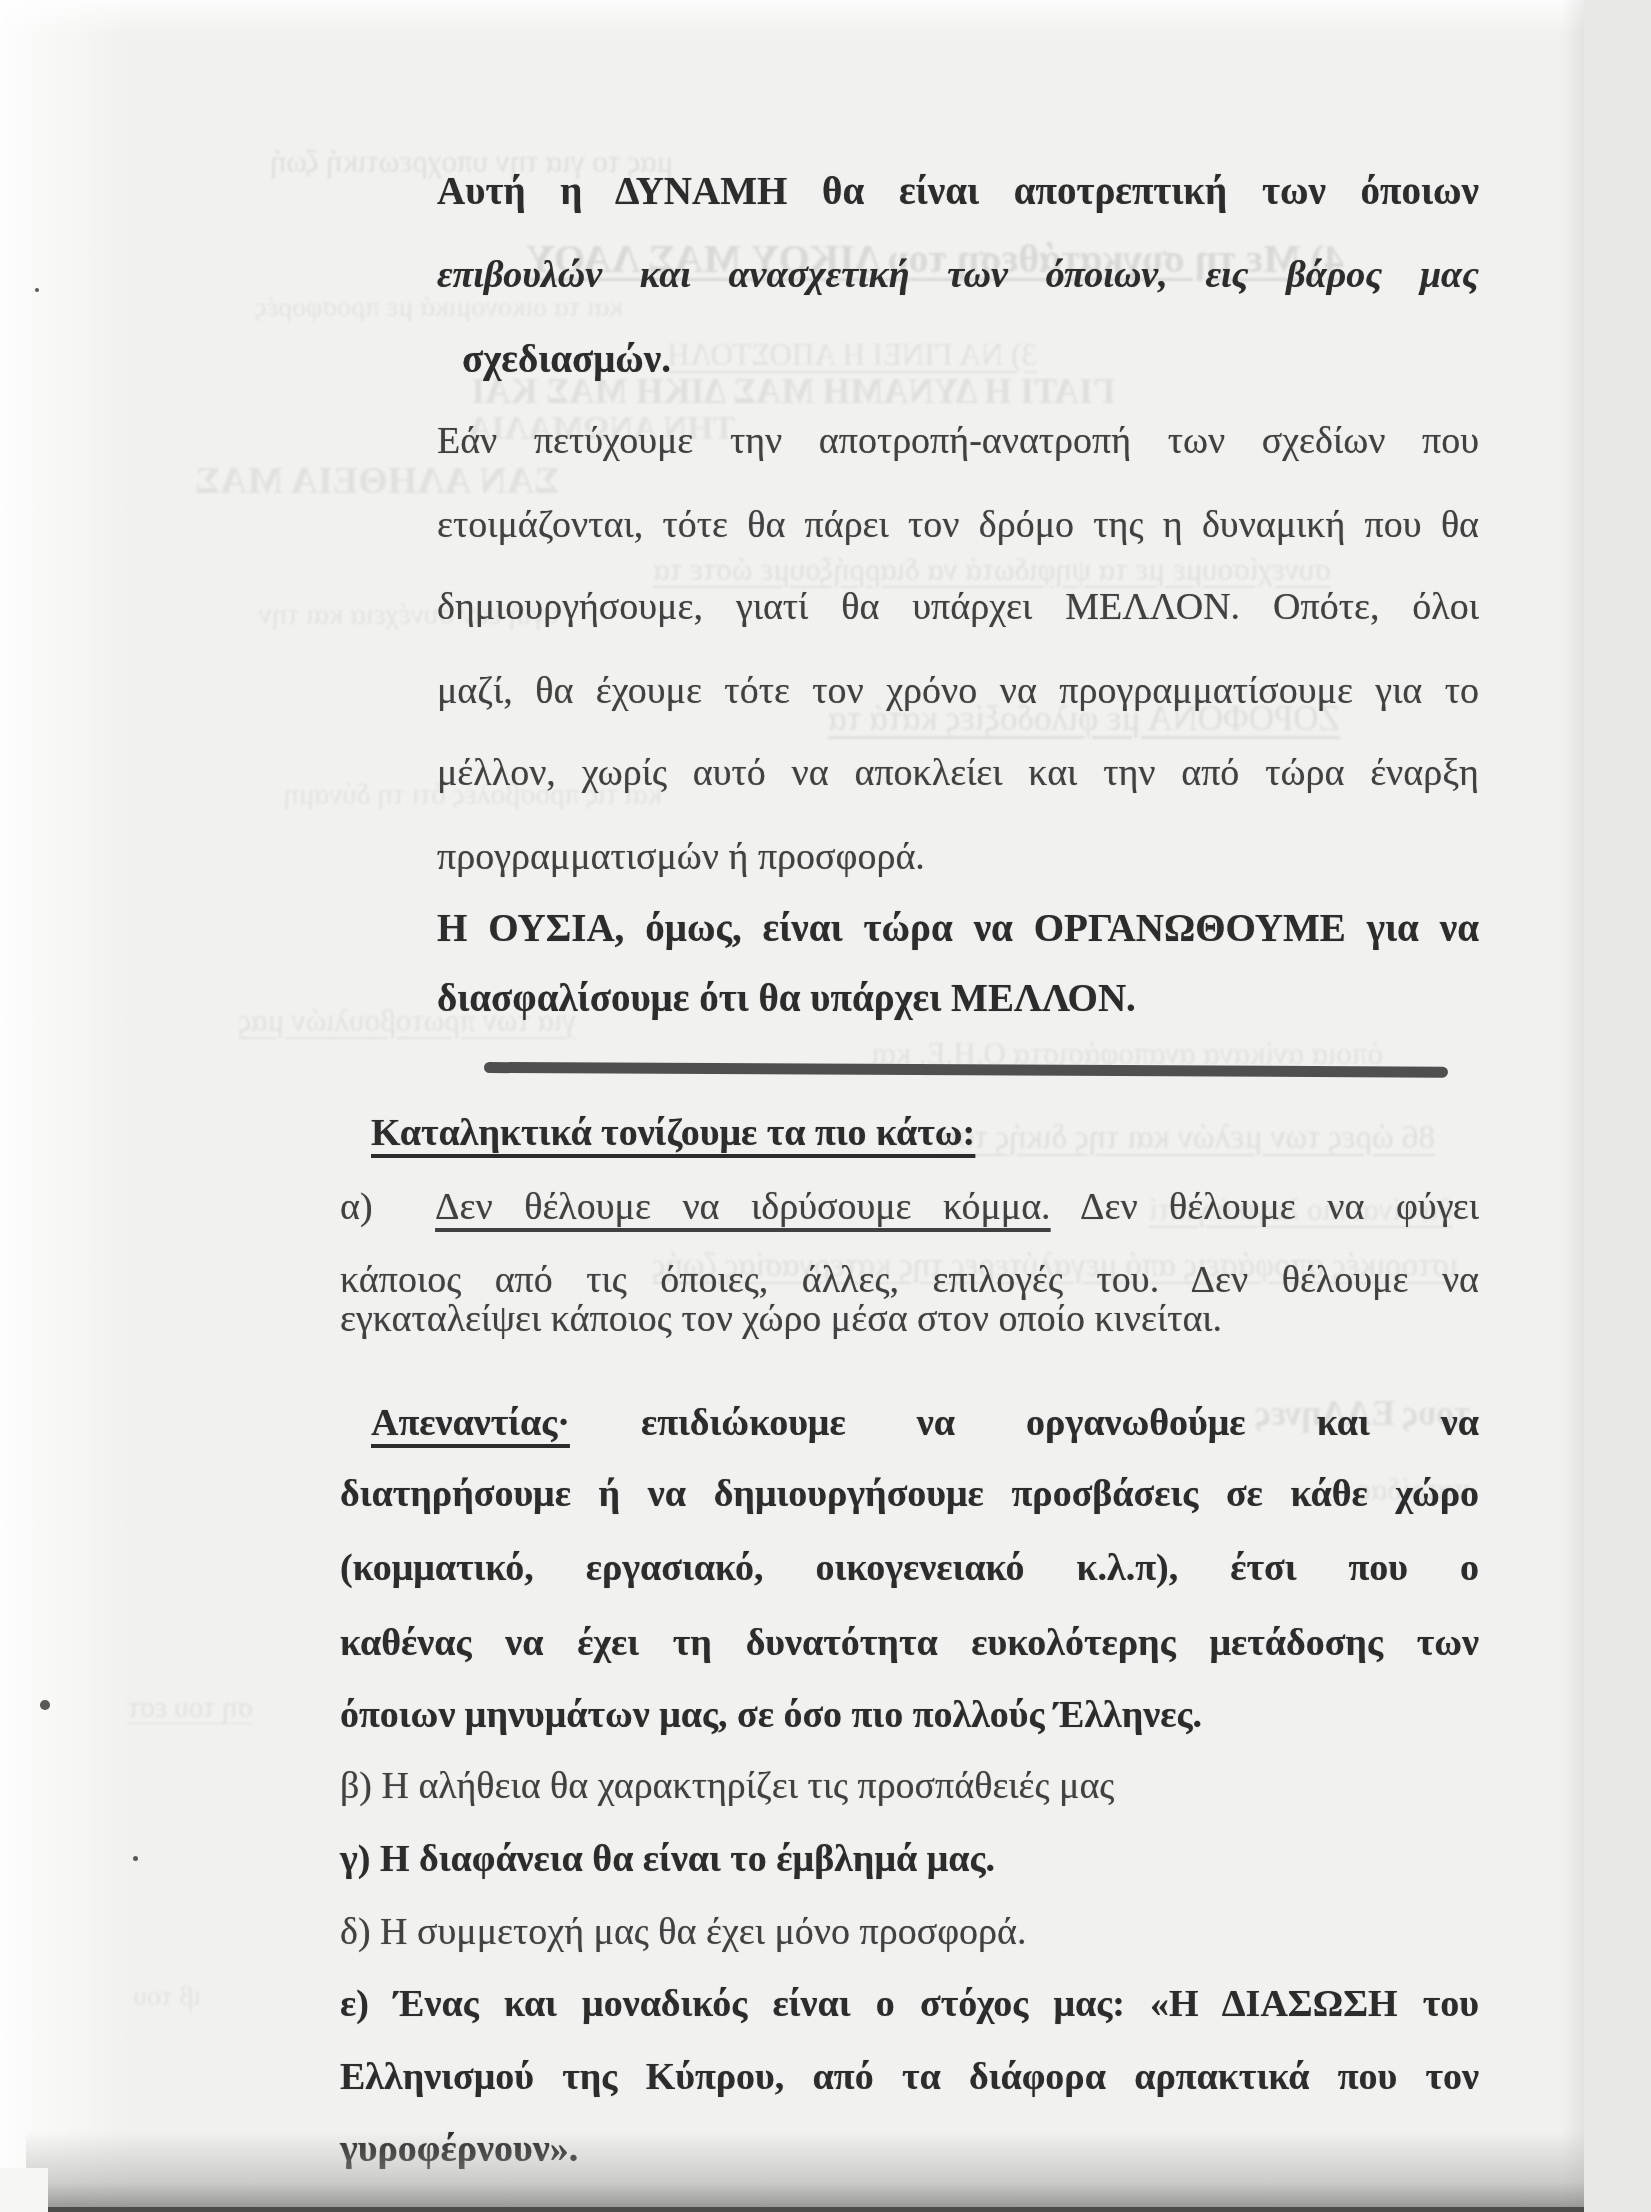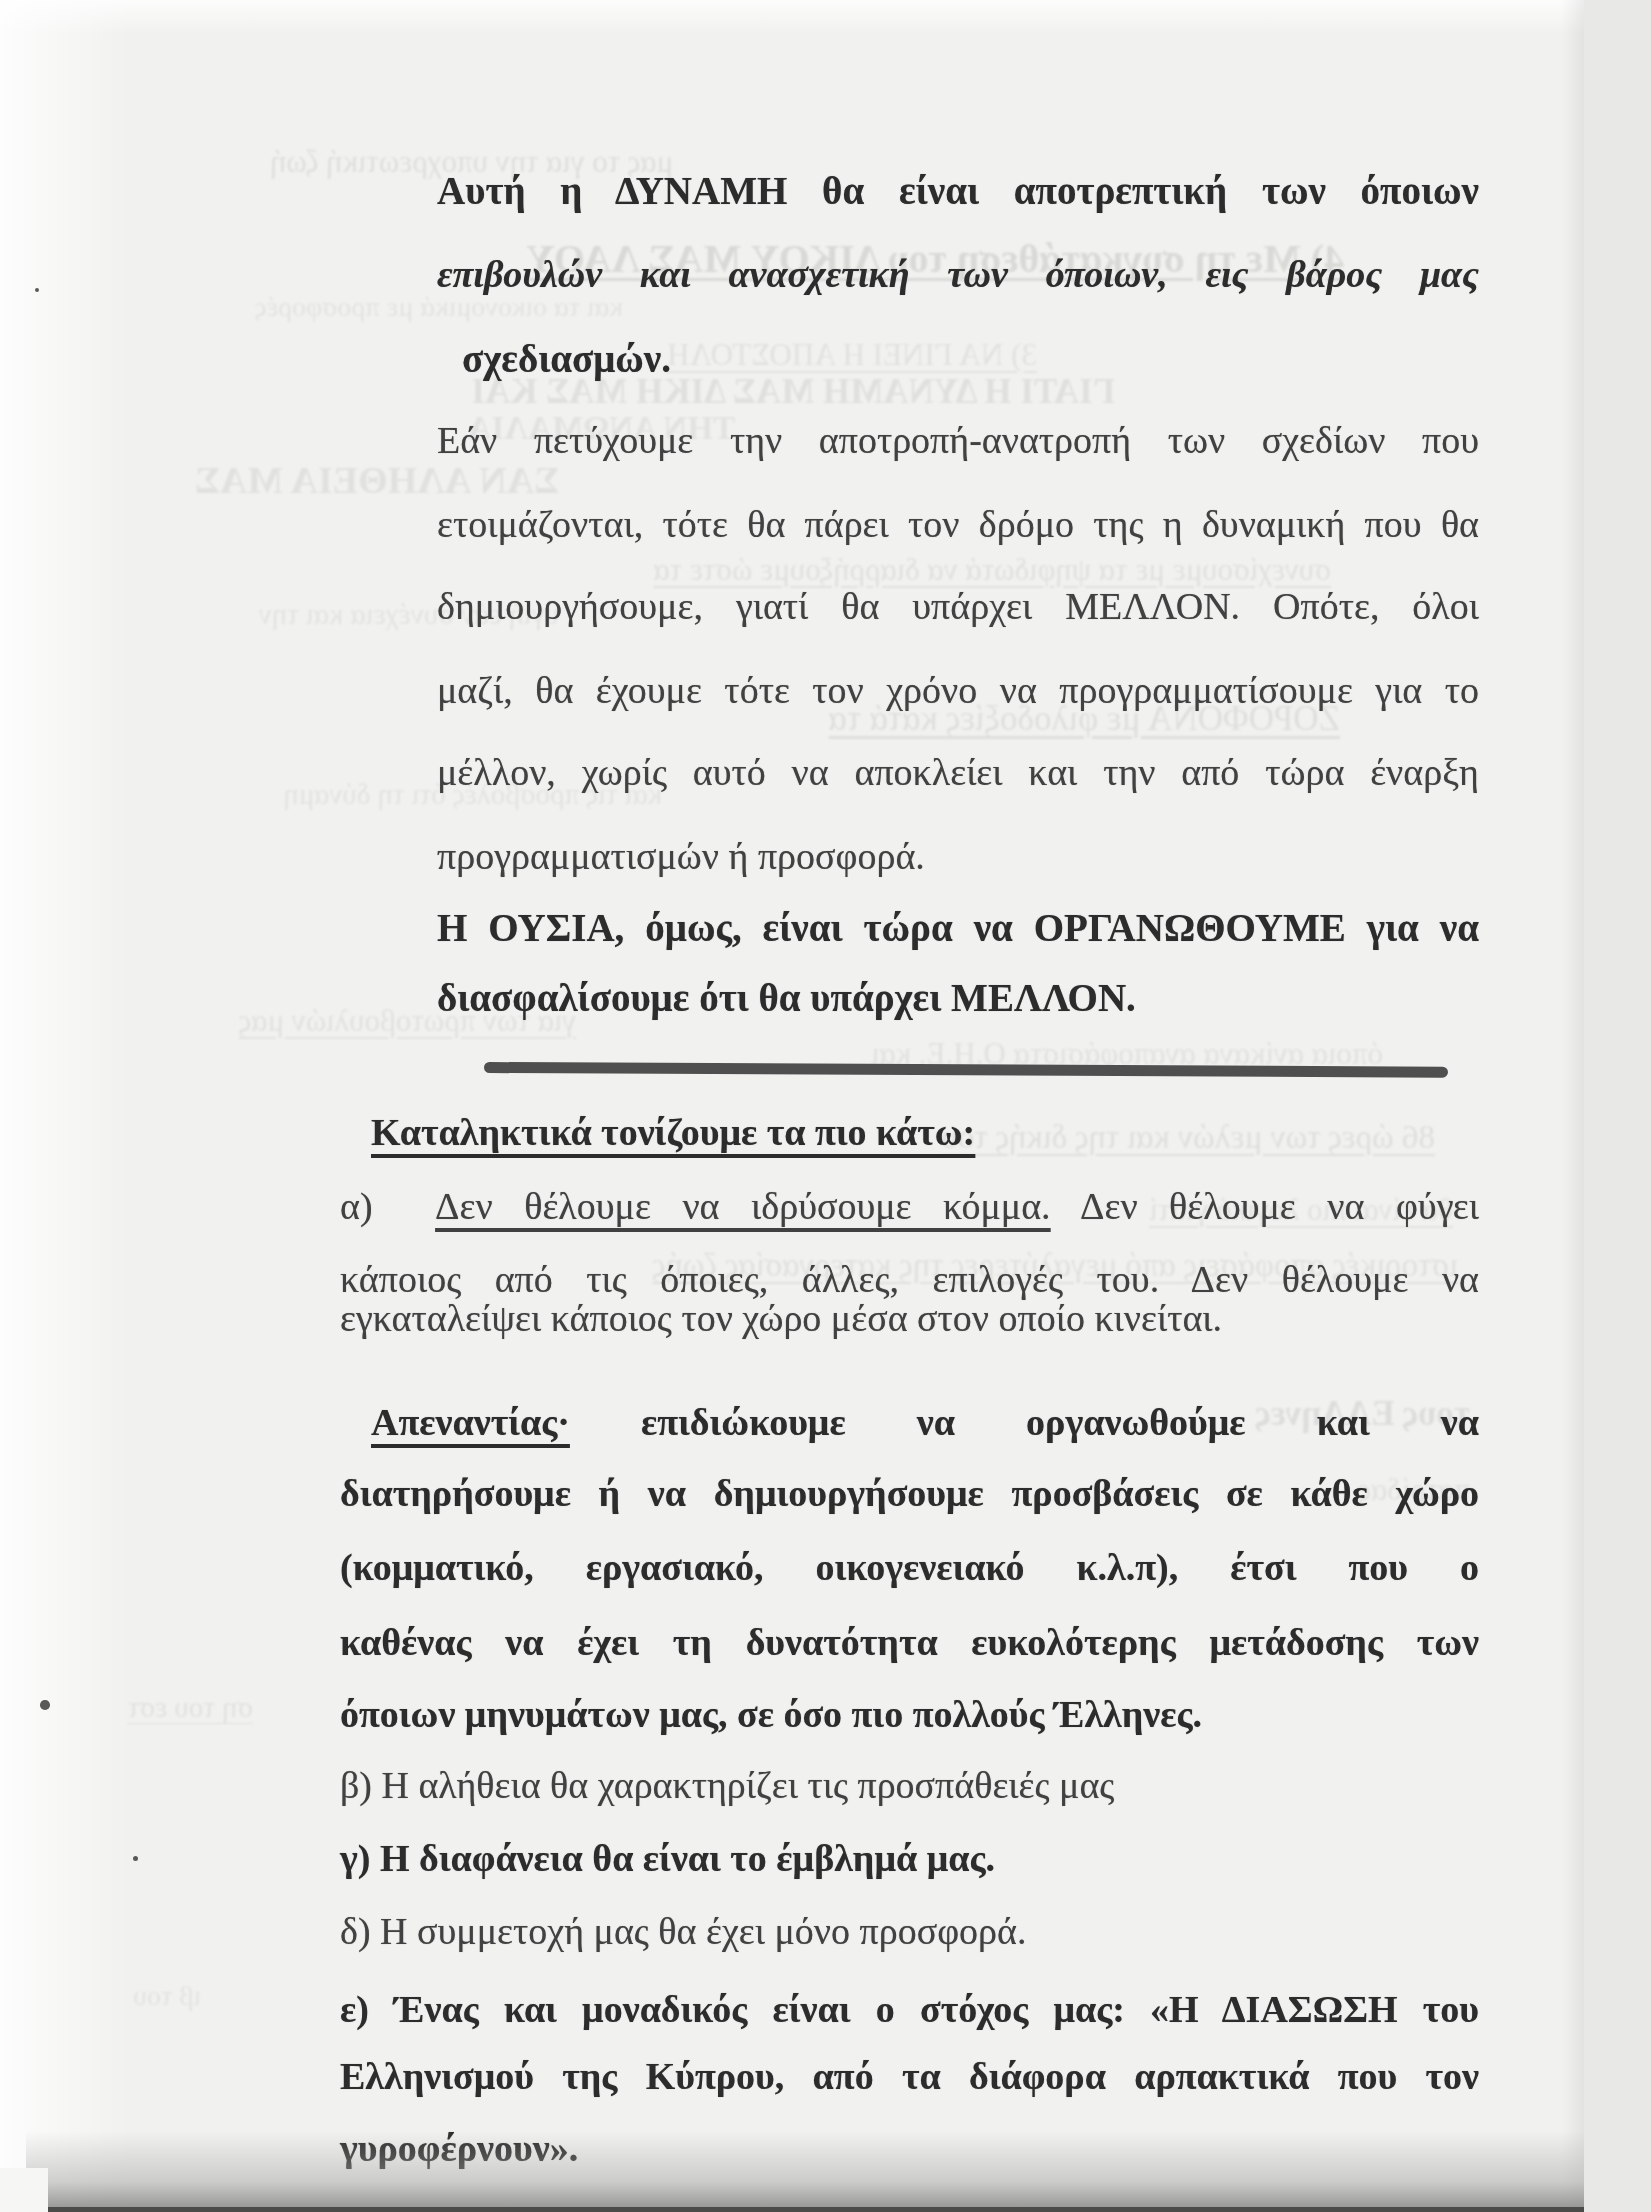--- a/index.html
+++ b/index.html
@@ -101,7 +101,7 @@
       <div class="line l" style="top: 1762px; left: 340px; width: 1139px; font-size: 38px;"><span class="seg">β) Η αλήθεια θα χαρακτηρίζει τις προσπάθειές μας</span></div>
       <div class="line l b" style="top: 1835px; left: 340px; width: 1139px; font-size: 38px;"><span class="seg">γ) Η διαφάνεια θα είναι το έμβλημά μας.</span></div>
       <div class="line l" style="top: 1908px; left: 340px; width: 1139px; font-size: 38px;"><span class="seg">δ) Η συμμετοχή μας θα έχει μόνο προσφορά.</span></div>
-      <div class="line j b" style="top: 1980px; left: 340px; width: 1139px; font-size: 38px; margin-top: 6px;"><span class="seg">ε) Ένας και μοναδικός είναι ο στόχος μας: «Η ΔΙΑΣΩΣΗ του</span></div>
+      <div class="line j b" style="top: 1980px; left: 340px; width: 1139px; font-size: 38px;"><span class="seg">ε) Ένας και μοναδικός είναι ο στόχος μας: «Η ΔΙΑΣΩΣΗ του</span></div>
       <div class="line j b" style="top: 2053px; left: 340px; width: 1139px; font-size: 38px;"><span class="seg">Ελληνισμού της Κύπρου, από τα διάφορα αρπακτικά που τον</span></div>
       <div class="line l b" style="top: 2125px; left: 340px; width: 1139px; font-size: 38px;"><span class="seg">γυροφέρνουν».</span></div>
     </div>

